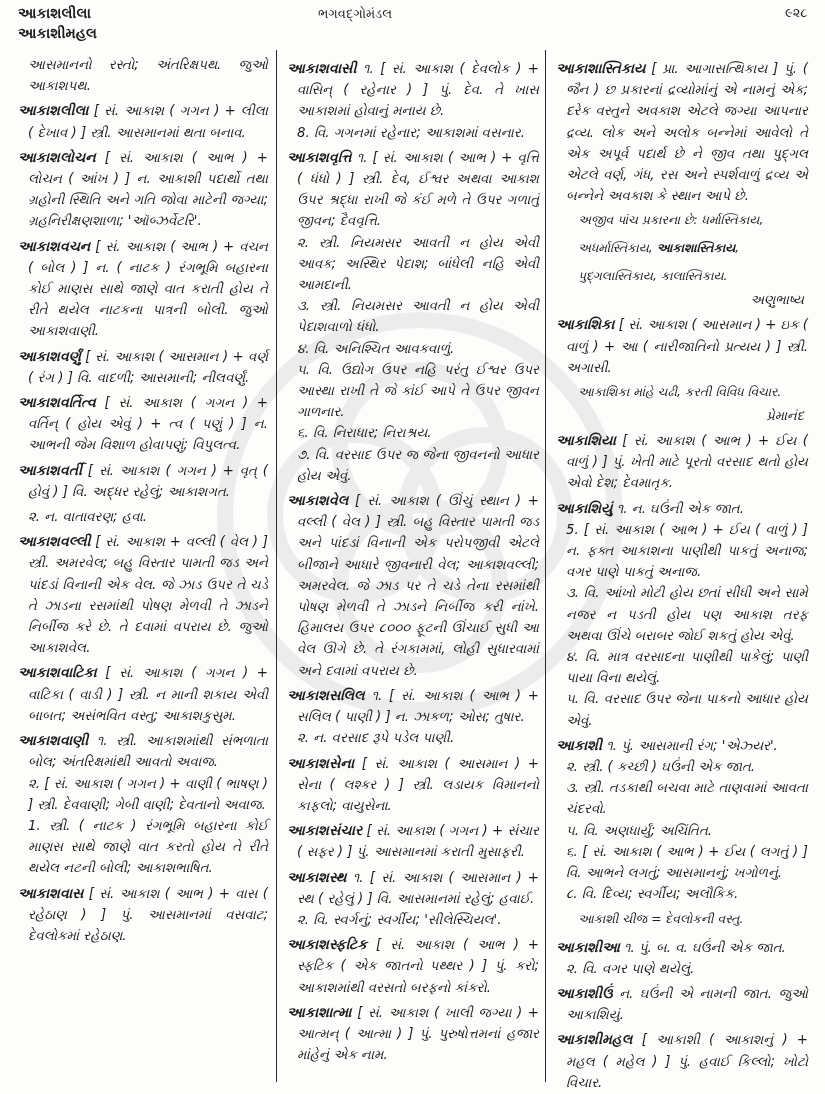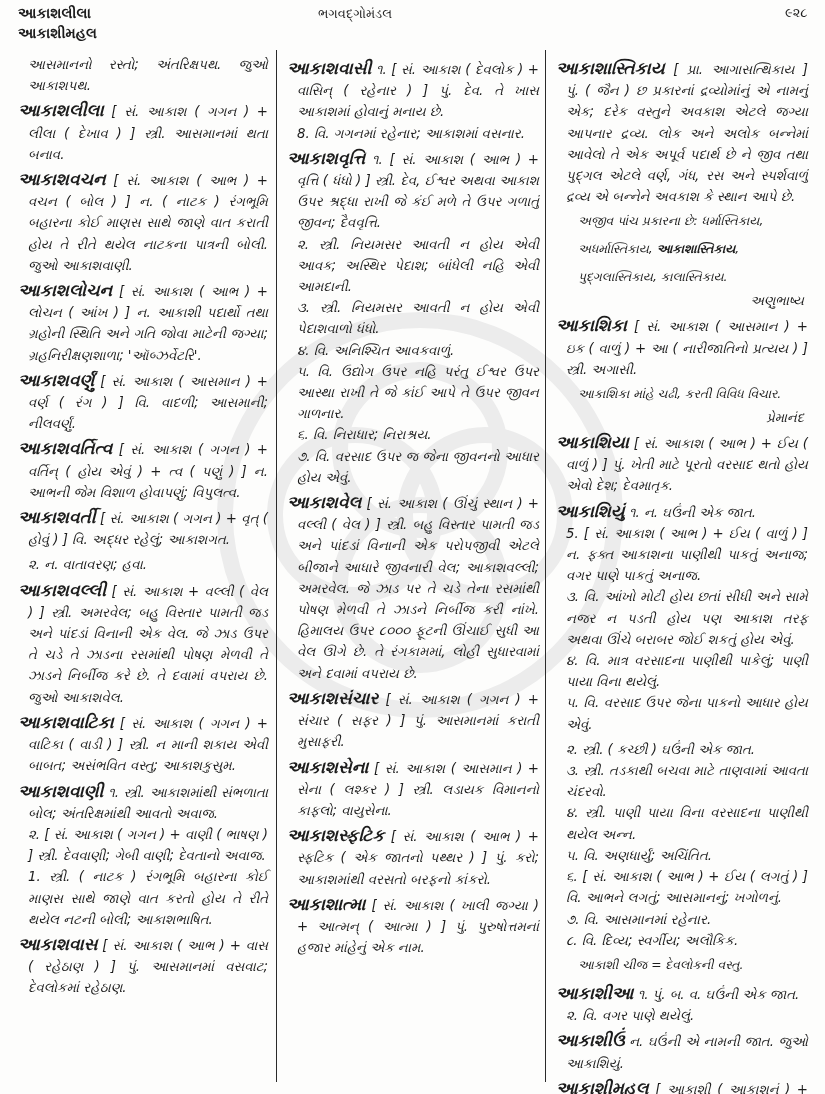--- a/index.html
+++ b/index.html
@@ -21,7 +21,7 @@
   .col p{margin:0;text-align:justify;font-style:italic;}
   p.first{padding-left:10px;text-indent:-10px;}
   p.sub{padding-left:10px;}
-  b.hw{font-size:17px;font-weight:bold;}
+  b.hw{font-size:14px;font-weight:bold;}
   p.quote{padding-left:22px;font-size:12.3px;line-height:28px;text-align:left;}
   p.qsrc{text-align:right;font-size:13px;line-height:20px;padding-right:4px;}
 </style>

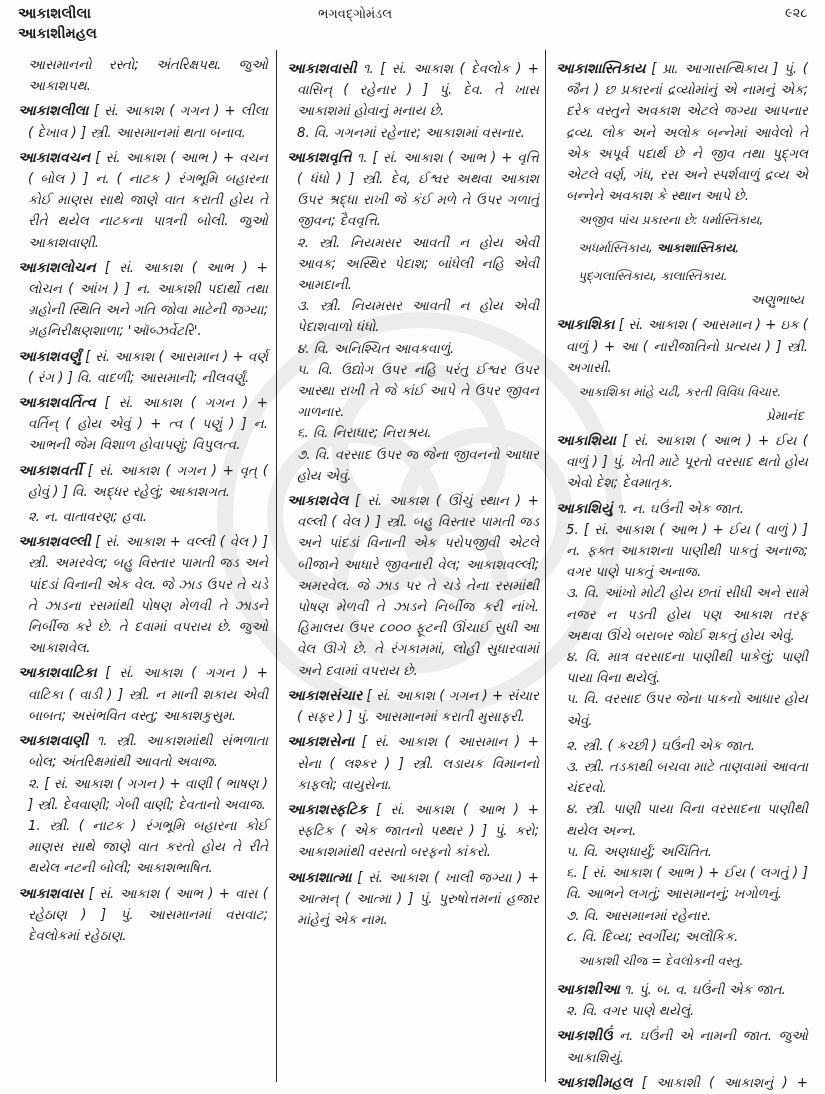--- a/index.html
+++ b/index.html
@@ -55,10 +55,10 @@
     <p class="first"><b class="hw">આકાશલીલા</b> <span>[ સં. આકાશ ( ગગન ) + લીલા ( દેખાવ ) ] સ્ત્રી. આસમાનમાં થતા બનાવ.</span></p>
   </div>
   <div class="entry">
-    <p class="first"><b class="hw">આકાશવચન</b> <span>[ સં. આકાશ ( આભ ) + વચન ( બોલ ) ] ન. ( નાટક ) રંગભૂમિ બહારના કોઈ માણસ સાથે જાણે વાત કરાતી હોય તે રીતે થયેલ નાટકના પાત્રની બોલી. જુઓ આકાશવાણી.</span></p>
+    <p class="first"><b class="hw">આકાશલોચન</b> <span>[ સં. આકાશ ( આભ ) + લોચન ( આંખ ) ] ન. આકાશી પદાર્થો તથા ગ્રહોની સ્થિતિ અને ગતિ જોવા માટેની જગ્યા; ગ્રહનિરીક્ષણશાળા; 'ઑબ્ઝર્વેટરિ'.</span></p>
   </div>
   <div class="entry">
-    <p class="first"><b class="hw">આકાશલોચન</b> <span>[ સં. આકાશ ( આભ ) + લોચન ( આંખ ) ] ન. આકાશી પદાર્થો તથા ગ્રહોની સ્થિતિ અને ગતિ જોવા માટેની જગ્યા; ગ્રહનિરીક્ષણશાળા; 'ઑબ્ઝર્વેટરિ'.</span></p>
+    <p class="first"><b class="hw">આકાશવચન</b> <span>[ સં. આકાશ ( આભ ) + વચન ( બોલ ) ] ન. ( નાટક ) રંગભૂમિ બહારના કોઈ માણસ સાથે જાણે વાત કરાતી હોય તે રીતે થયેલ નાટકના પાત્રની બોલી. જુઓ આકાશવાણી.</span></p>
   </div>
   <div class="entry">
     <p class="first"><b class="hw">આકાશવર્ણું</b> <span>[ સં. આકાશ ( આસમાન ) + વર્ણ ( રંગ ) ] વિ. વાદળી; આસમાની; નીલવર્ણું.</span></p>

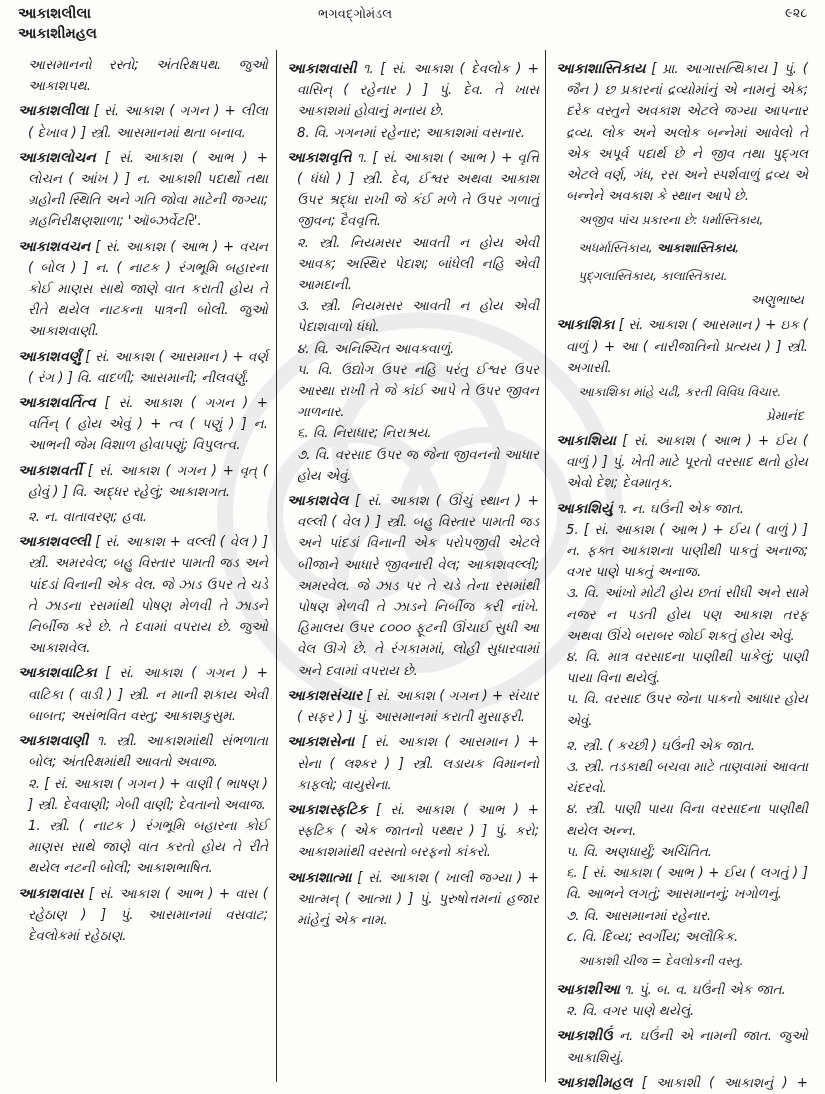--- a/index.html
+++ b/index.html
@@ -106,6 +106,10 @@
     <p class="first"><b class="hw">આકાશવેલ</b> <span>[ સં. આકાશ ( ઊંચું સ્થાન ) + વલ્લી ( વેલ ) ] સ્ત્રી. બહુ વિસ્તાર પામતી જડ અને પાંદડાં વિનાની એક પરોપજીવી એટલે બીજાને આધારે જીવનારી વેલ; આકાશવલ્લી; અમરવેલ. જે ઝાડ પર તે ચડે તેના રસમાંથી પોષણ મેળવી તે ઝાડને નિર્બીજ કરી નાંખે. હિમાલય ઉપર ૮૦૦૦ ફૂટની ઊંચાઈ સુધી આ વેલ ઊગે છે. તે રંગકામમાં, લોહી સુધારવામાં અને દવામાં વપરાય છે.</span></p>
   </div>
   <div class="entry">
+    <p class="first"><b class="hw">આકાશસલિલ</b> <span>૧. [ સં. આકાશ ( આભ ) + સલિલ ( પાણી ) ] ન. ઝાકળ; ઓસ; તુષાર.</span></p>
+    <p class="sub">૨. ન. વરસાદ રૂપે પડેલ પાણી.</p>
+  </div>
+  <div class="entry">
     <p class="first"><b class="hw">આકાશસંચાર</b> <span>[ સં. આકાશ ( ગગન ) + સંચાર ( સફર ) ] પું. આસમાનમાં કરાતી મુસાફરી.</span></p>
   </div>
   <div class="entry">

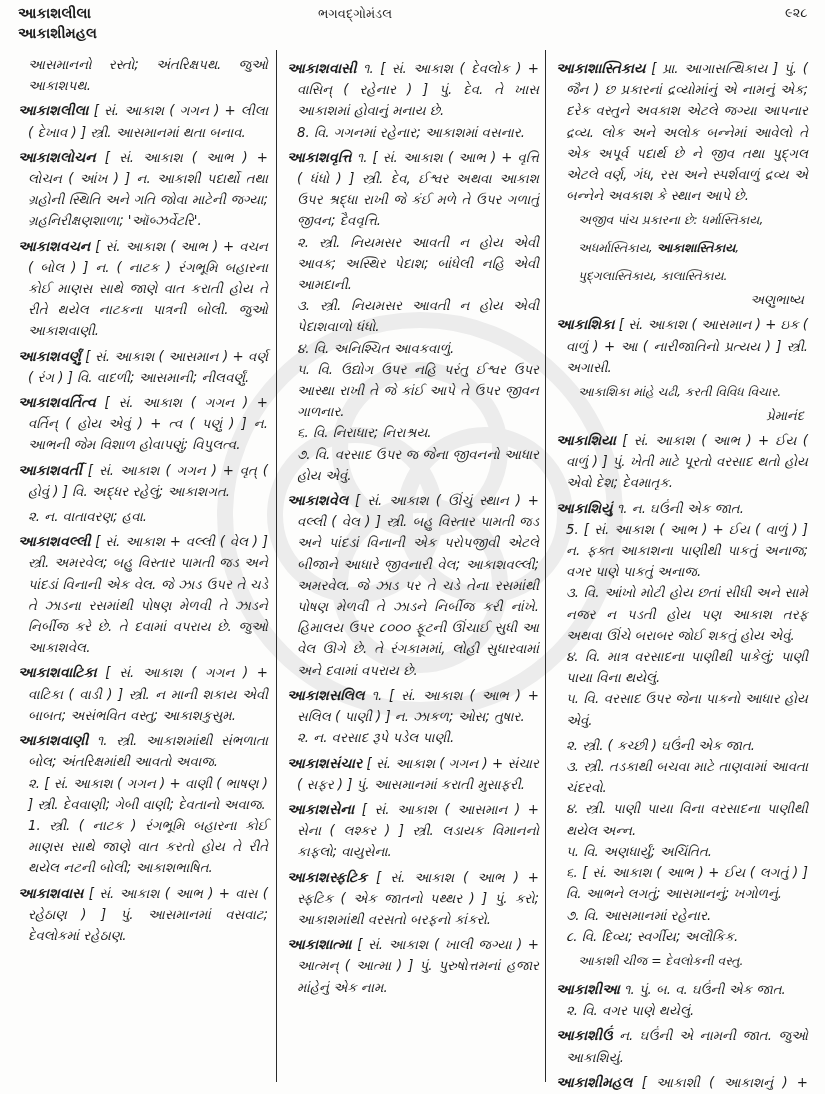--- a/index.html
+++ b/index.html
@@ -145,6 +145,7 @@
     <p class="sub">૫. વિ. વરસાદ ઉપર જેના પાકનો આધાર હોય એવું.</p>
   </div>
   <div class="entry">
+    <p class="first"><b class="hw">આકાશી</b> <span>૧. પું. આસમાની રંગ; 'એઝ્યર'.</span></p>
     <p class="sub">૨. સ્ત્રી. ( કચ્છી ) ઘઉંની એક જાત.</p>
     <p class="sub">૩. સ્ત્રી. તડકાથી બચવા માટે તાણવામાં આવતા ચંદરવો.</p>
     <p class="sub">૪. સ્ત્રી. પાણી પાયા વિના વરસાદના પાણીથી થયેલ અન્ન.</p>

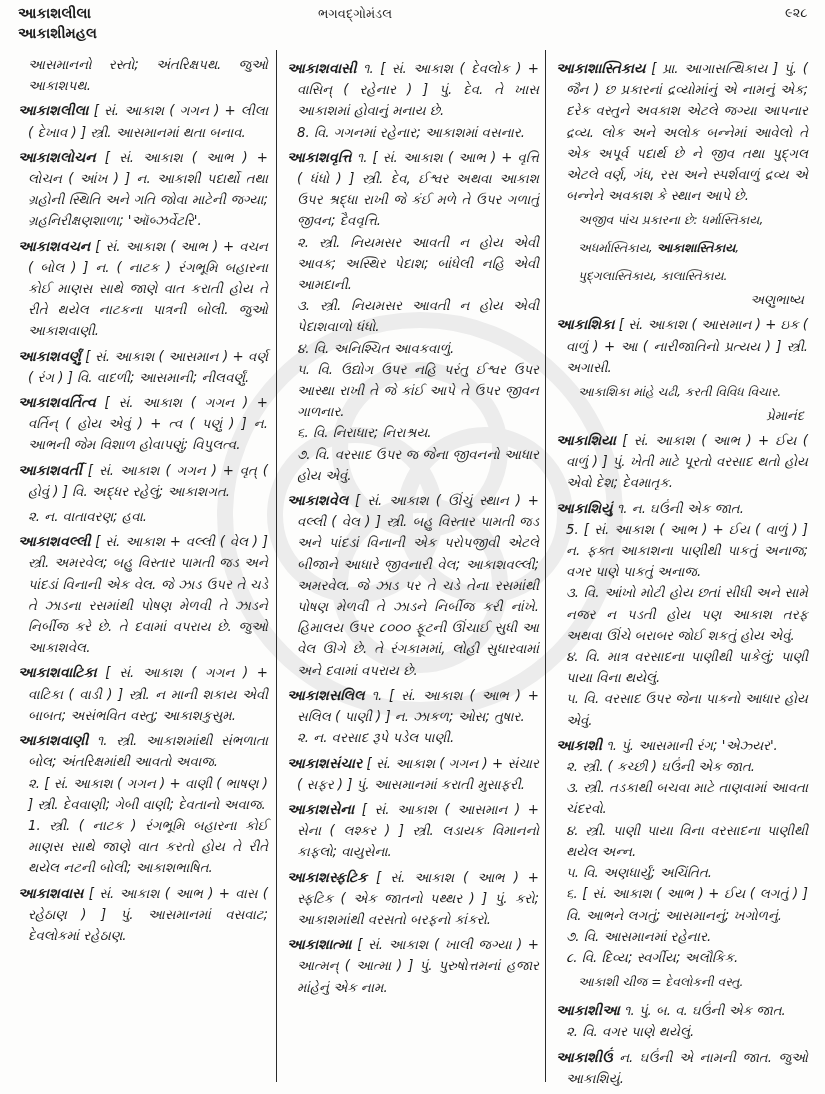--- a/index.html
+++ b/index.html
@@ -110,10 +110,10 @@
     <p class="sub">૨. ન. વરસાદ રૂપે પડેલ પાણી.</p>
   </div>
   <div class="entry">
-    <p class="first"><b class="hw">આકાશસંચાર</b> <span>[ સં. આકાશ ( ગગન ) + સંચાર ( સફર ) ] પું. આસમાનમાં કરાતી મુસાફરી.</span></p>
+    <p class="first"><b class="hw">આકાશસેના</b> <span>[ સં. આકાશ ( આસમાન ) + સેના ( લશ્કર ) ] સ્ત્રી. લડાયક વિમાનનો કાફલો; વાયુસેના.</span></p>
   </div>
   <div class="entry">
-    <p class="first"><b class="hw">આકાશસેના</b> <span>[ સં. આકાશ ( આસમાન ) + સેના ( લશ્કર ) ] સ્ત્રી. લડાયક વિમાનનો કાફલો; વાયુસેના.</span></p>
+    <p class="first"><b class="hw">આકાશસંચાર</b> <span>[ સં. આકાશ ( ગગન ) + સંચાર ( સફર ) ] પું. આસમાનમાં કરાતી મુસાફરી.</span></p>
   </div>
   <div class="entry">
     <p class="first"><b class="hw">આકાશસ્ફટિક</b> <span>[ સં. આકાશ ( આભ ) + સ્ફટિક ( એક જાતનો પથ્થર ) ] પું. કરો; આકાશમાંથી વરસતો બરફનો કાંકરો.</span></p>

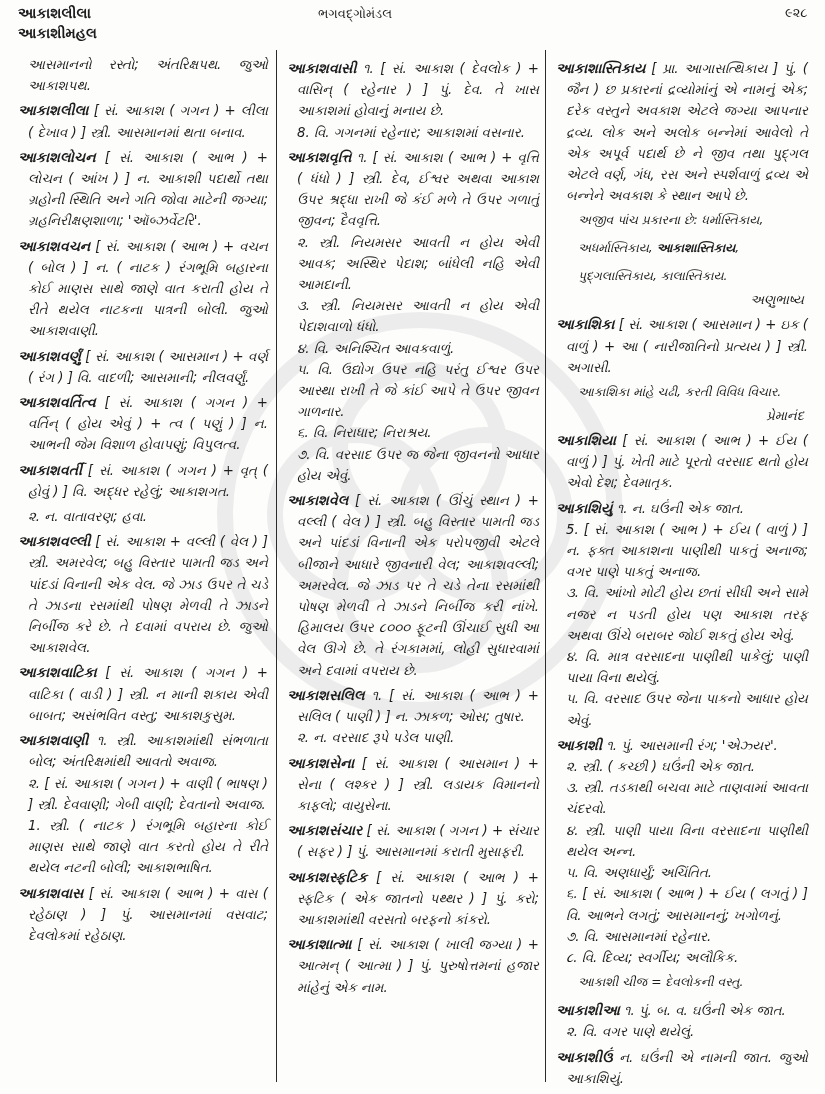--- a/index.html
+++ b/index.html
@@ -148,7 +148,6 @@
     <p class="first"><b class="hw">આકાશી</b> <span>૧. પું. આસમાની રંગ; 'એઝ્યર'.</span></p>
     <p class="sub">૨. સ્ત્રી. ( કચ્છી ) ઘઉંની એક જાત.</p>
     <p class="sub">૩. સ્ત્રી. તડકાથી બચવા માટે તાણવામાં આવતા ચંદરવો.</p>
-    <p class="sub">૪. સ્ત્રી. પાણી પાયા વિના વરસાદના પાણીથી થયેલ અન્ન.</p>
     <p class="sub">૫. વિ. અણધાર્યું; અચિંતિત.</p>
     <p class="sub">૬. [ સં. આકાશ ( આભ ) + ઈય ( લગતું ) ] વિ. આભને લગતું; આસમાનનું; ખગોળનું.</p>
     <p class="sub">૭. વિ. આસમાનમાં રહેનાર.</p>

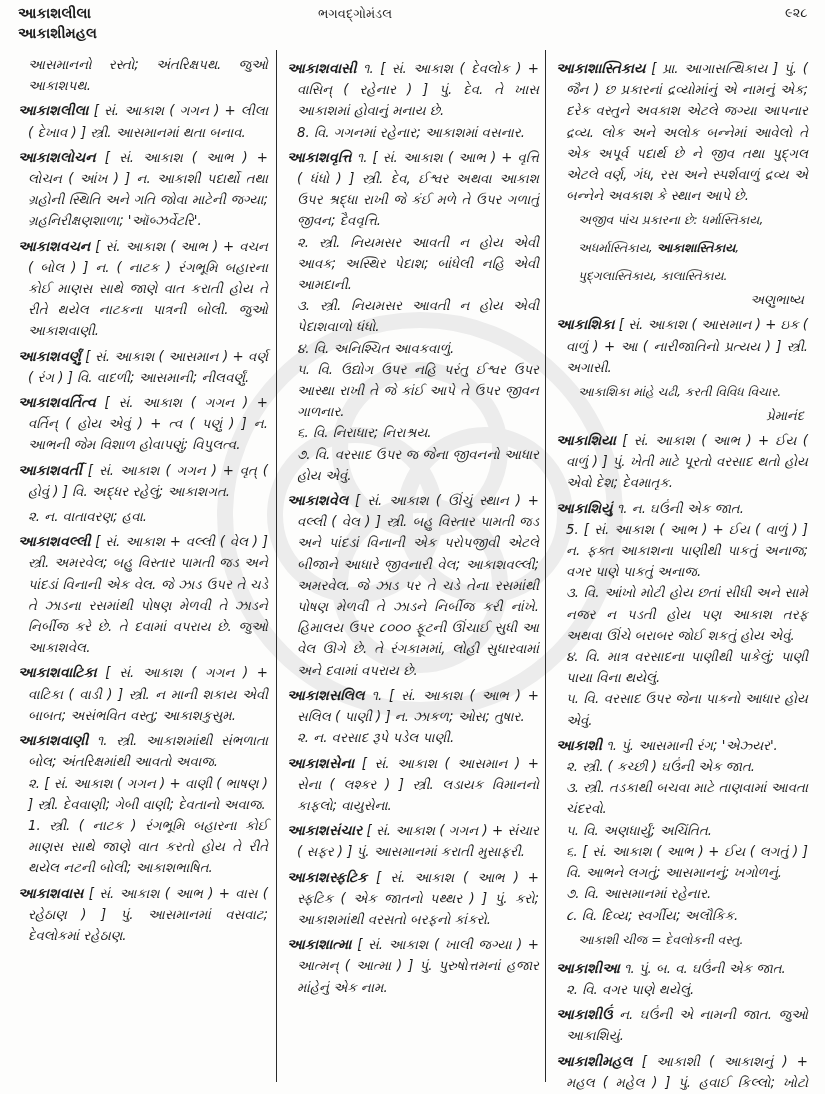--- a/index.html
+++ b/index.html
@@ -116,6 +116,10 @@
     <p class="first"><b class="hw">આકાશસંચાર</b> <span>[ સં. આકાશ ( ગગન ) + સંચાર ( સફર ) ] પું. આસમાનમાં કરાતી મુસાફરી.</span></p>
   </div>
   <div class="entry">
+    <p class="first"><b class="hw">આકાશસ્થ</b> <span>૧. [ સં. આકાશ ( આસમાન ) + સ્થ ( રહેલું ) ] વિ. આસમાનમાં રહેલું; હવાઈ.</span></p>
+    <p class="sub">૨. વિ. સ્વર્ગનું; સ્વર્ગીય; 'સીલેસ્ચિયલ'.</p>
+  </div>
+  <div class="entry">
     <p class="first"><b class="hw">આકાશસ્ફટિક</b> <span>[ સં. આકાશ ( આભ ) + સ્ફટિક ( એક જાતનો પથ્થર ) ] પું. કરો; આકાશમાંથી વરસતો બરફનો કાંકરો.</span></p>
   </div>
   <div class="entry">

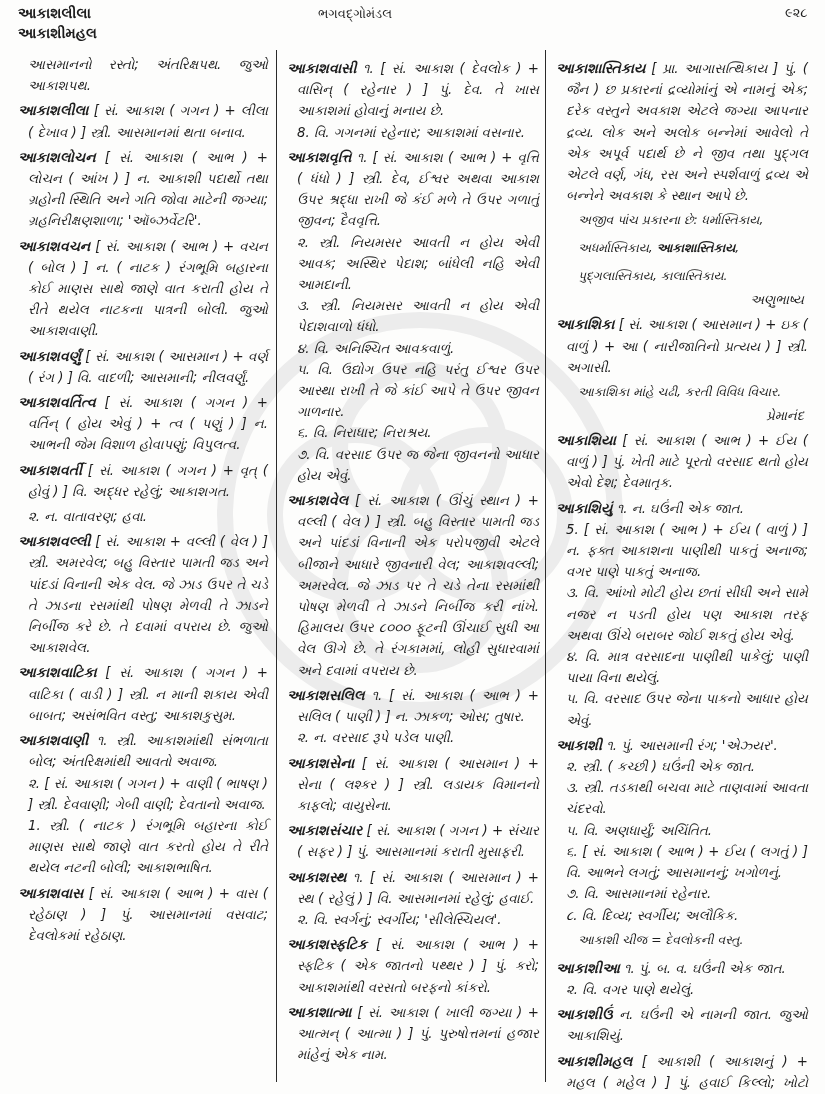--- a/index.html
+++ b/index.html
@@ -154,7 +154,6 @@
     <p class="sub">૩. સ્ત્રી. તડકાથી બચવા માટે તાણવામાં આવતા ચંદરવો.</p>
     <p class="sub">૫. વિ. અણધાર્યું; અચિંતિત.</p>
     <p class="sub">૬. [ સં. આકાશ ( આભ ) + ઈય ( લગતું ) ] વિ. આભને લગતું; આસમાનનું; ખગોળનું.</p>
-    <p class="sub">૭. વિ. આસમાનમાં રહેનાર.</p>
     <p class="sub">૮. વિ. દિવ્ય; સ્વર્ગીય; અલૌકિક.</p>
     <p class="quote">આકાશી ચીજ = દેવલોકની વસ્તુ.</p>
   </div>

